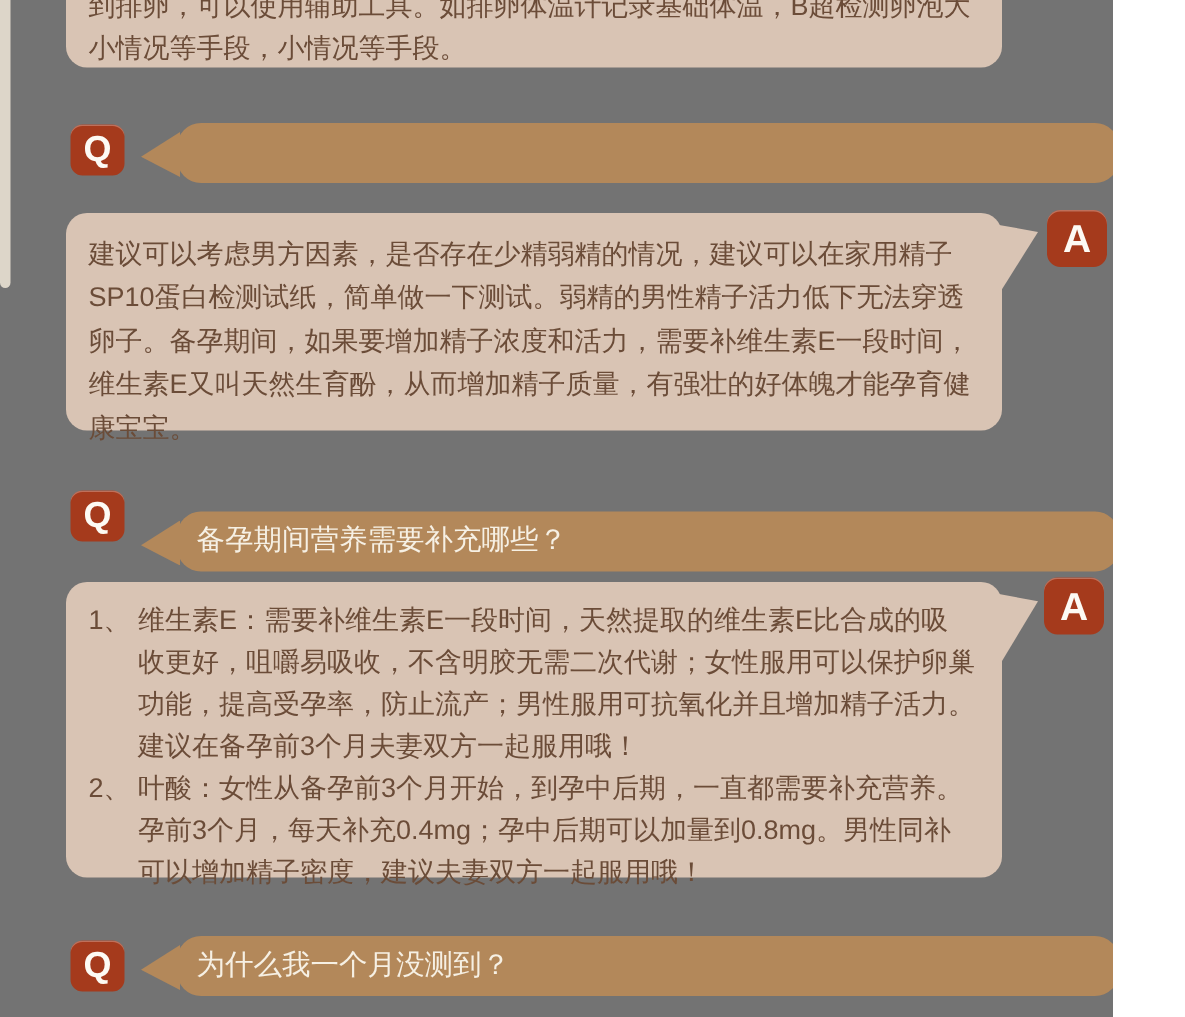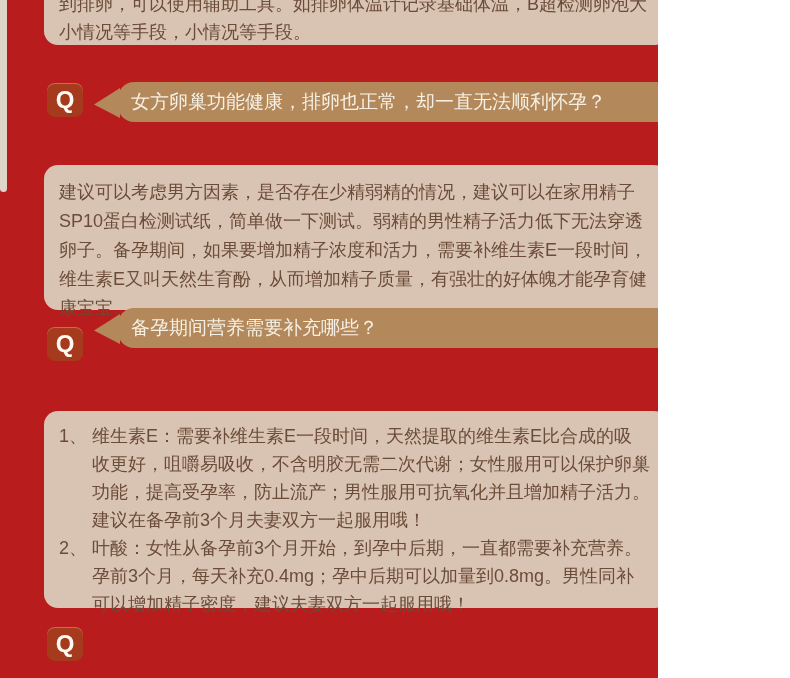--- a/index.html
+++ b/index.html
@@ -7,9 +7,9 @@
   body { font-family: "Liberation Sans", sans-serif; }
   #stage {
     position: relative;
-    width: 658px;
+    width: 742px;
     height: 678px;
-    background: #b91c1c;
+    background: #737373;
     overflow: hidden;
   }
   .left-strip {

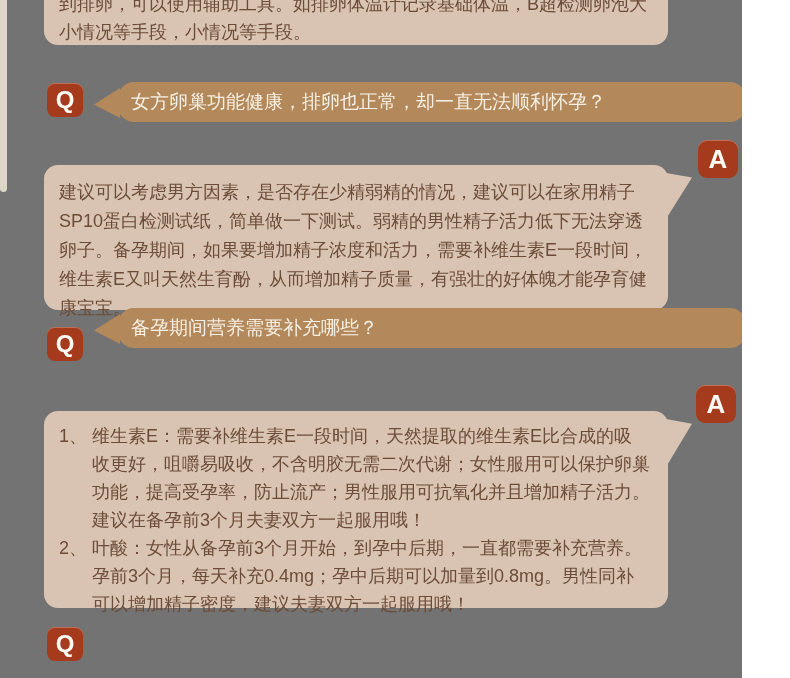--- a/index.html
+++ b/index.html
@@ -127,7 +127,6 @@
   </div>
   <div class="q-bubble" style="top: 82px;">
     <div class="q-tail"></div>
-    <span>女方卵巢功能健康，排卵也正常，却一直无法顺利怀孕？</span>
   </div>
 
   <div class="answer-box" style="top: 142px; height: 145px;">

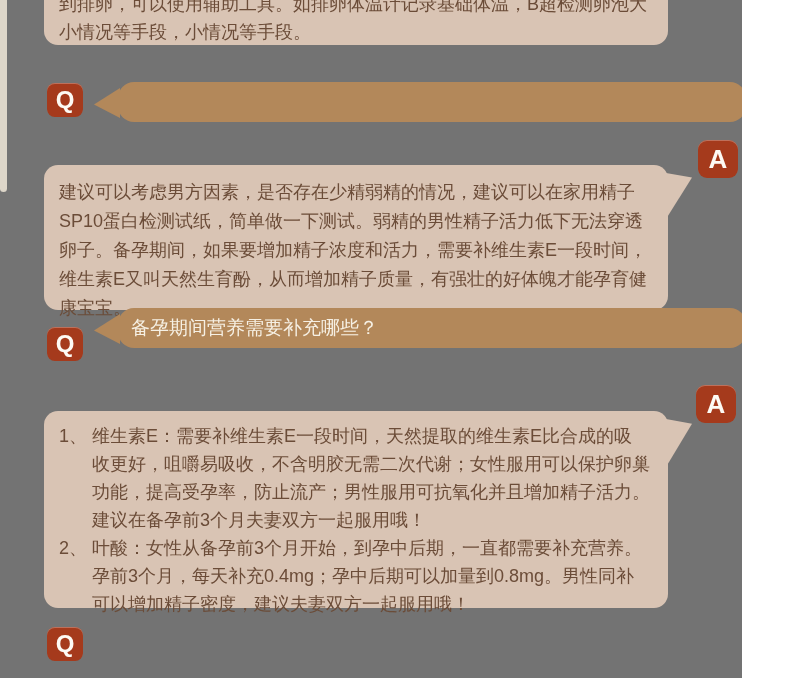--- a/index.html
+++ b/index.html
@@ -28,7 +28,6 @@
     color: #6b4c38;
     font-size: 18px;
     line-height: 29px;
-    margin-top: 23px;
   }
   .answer-box .a-text { padding: 13px 18px 0 15px; }
   .answer-tail {

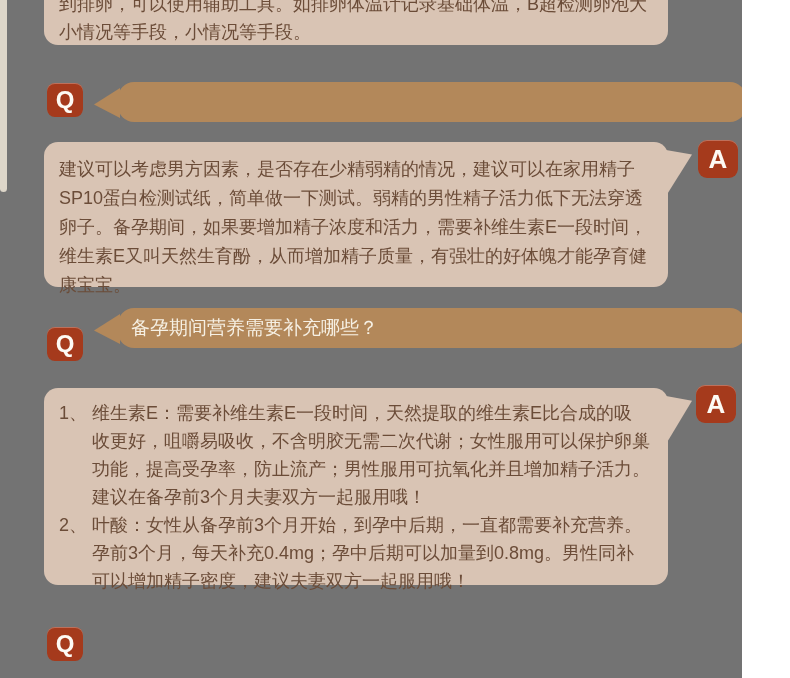--- a/index.html
+++ b/index.html
@@ -139,7 +139,7 @@
   <div class="badge q" style="top: 327px;">
     <span>Q</span>
   </div>
-  <div class="q-bubble" style="top: 308px;">
+  <div class="q-bubble" style="top: 341px;">
     <div class="q-tail"></div>
     <span>备孕期间营养需要补充哪些？</span>
   </div>

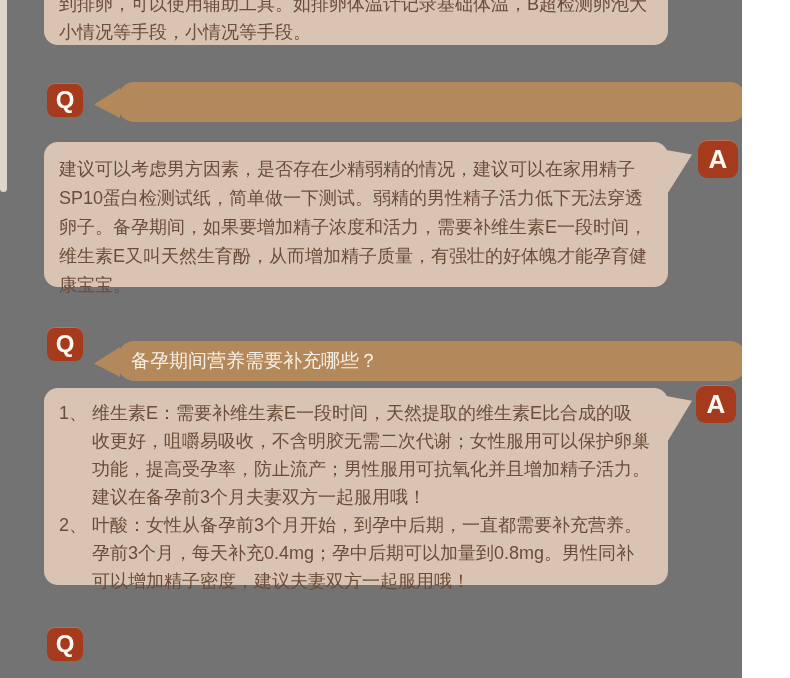--- a/index.html
+++ b/index.html
@@ -164,6 +164,10 @@
   <div class="badge q" style="top: 627px;">
     <span>Q</span>
   </div>
+  <div class="q-bubble" style="top: 624px;">
+    <div class="q-tail"></div>
+    <span>为什么我一个月没测到？</span>
+  </div>
 
 </div>
 

